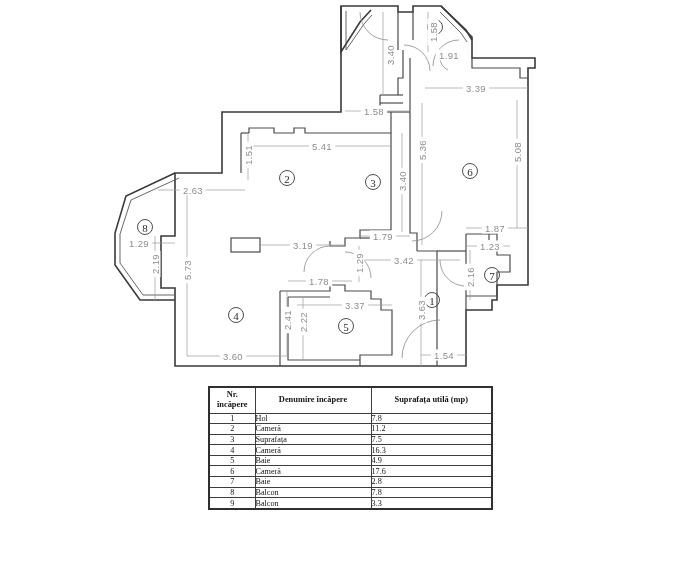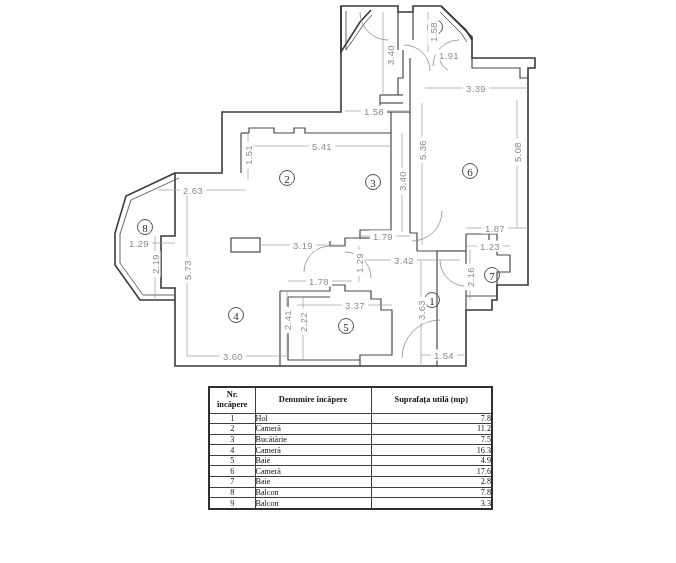--- a/index.html
+++ b/index.html
@@ -70,7 +70,7 @@
   }
   td.c-nr{text-align:center;}
   td.c-name{text-align:left;padding-left:4px;margin-left:38px;}
-  td.c-area{text-align:right;}
+  td.c-area{text-align:left;}
   td.summary{
     text-align:center;
     font-weight:bold;

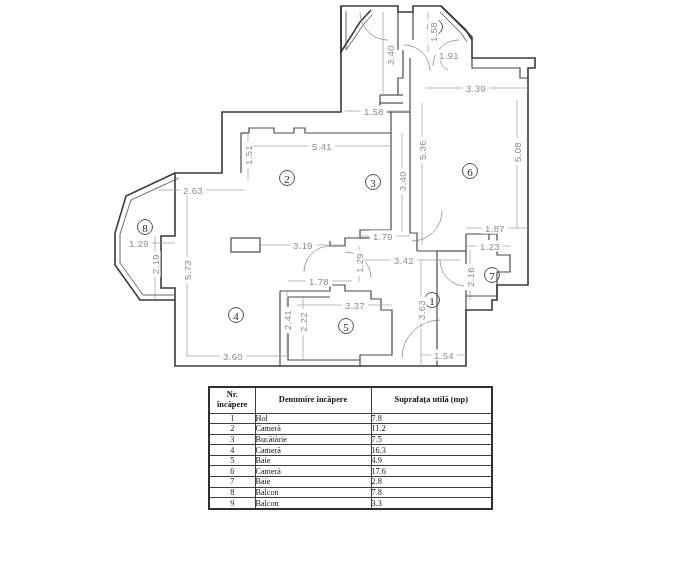--- a/index.html
+++ b/index.html
@@ -378,7 +378,7 @@
         </tr>
         <tr>
           <td class="c-nr">3</td>
-          <td class="c-name">Bucătărie</td>
+          <td class="c-name">Suprafața</td>
           <td class="c-area">7.5</td>
         </tr>
         <tr>

